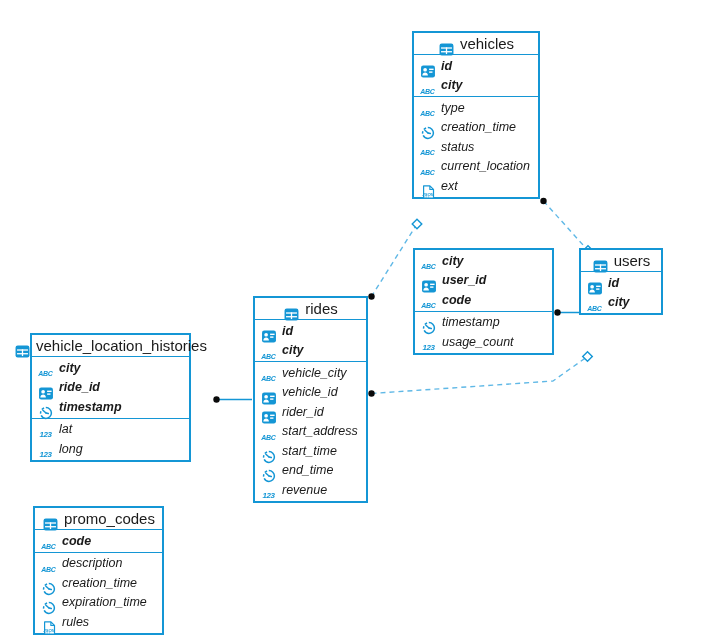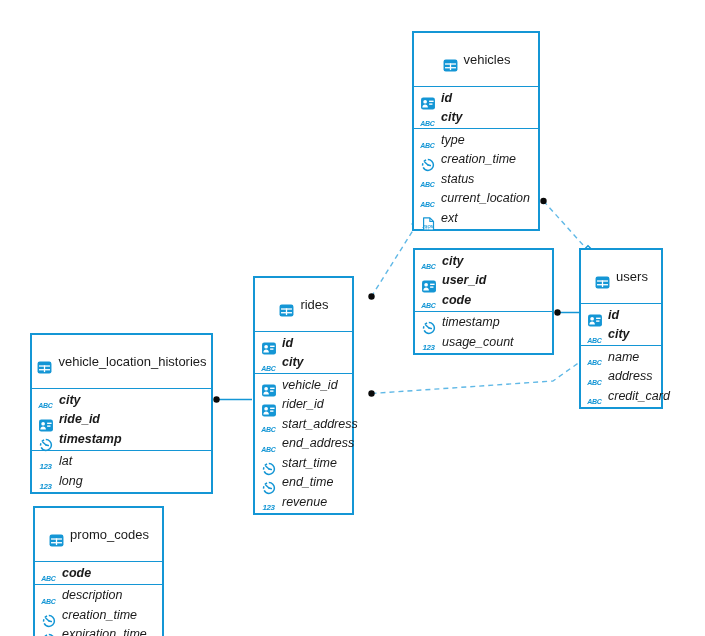--- a/index.html
+++ b/index.html
@@ -8,7 +8,7 @@
   .edges{position:absolute;left:0;top:0;width:705px;height:636px;pointer-events:none;}
   .table{position:absolute;background:#fff;border:2px solid var(--accent);box-sizing:border-box;color:#1a1a1a;}
   .table-header{height:21px;display:flex;align-items:center;justify-content:center;gap:5px;
-    border-bottom:1.5px solid var(--accent);font-size:13px;white-space:nowrap;padding:16px 3px;}
+    border-bottom:1.5px solid var(--accent);font-size:15px;white-space:nowrap;padding:0 3px;}
   .section{padding:1px 0;}
   .section.body{border-top:1.5px solid var(--accent);}
   .row{height:19.5px;display:flex;align-items:center;gap:5px;padding:0 5px;font-size:12.5px;white-space:nowrap;font-style:italic;}

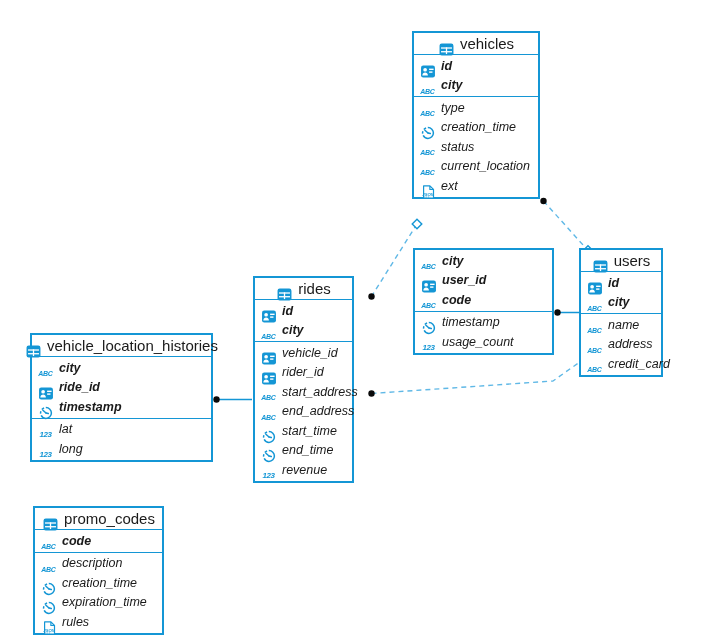--- a/index.html
+++ b/index.html
@@ -221,7 +221,7 @@
           </div>
         </div>
       </div>
-      <div class="table" style="left: 253px; top: 276px; width: 101px;">
+      <div class="table" style="left: 253px; top: 296px; width: 115px;">
         <div class="table-header">
           <span class="icon">
             <svg width="15" height="13" viewBox="0 0 16 14">

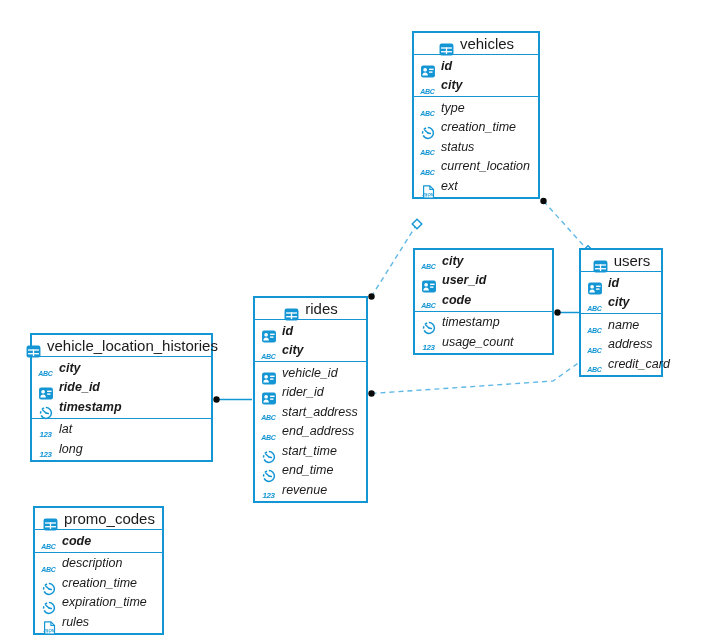--- a/index.html
+++ b/index.html
@@ -200,26 +200,6 @@
             <span class="col-name">city</span>
           </div>
         </div>
-        <div class="section body">
-          <div class="row">
-            <span class="icon">
-              <span class="ticon">ABC</span>
-            </span>
-            <span class="col-name">name</span>
-          </div>
-          <div class="row">
-            <span class="icon">
-              <span class="ticon">ABC</span>
-            </span>
-            <span class="col-name">address</span>
-          </div>
-          <div class="row">
-            <span class="icon">
-              <span class="ticon">ABC</span>
-            </span>
-            <span class="col-name">credit_card</span>
-          </div>
-        </div>
       </div>
       <div class="table" style="left: 253px; top: 296px; width: 115px;">
         <div class="table-header">

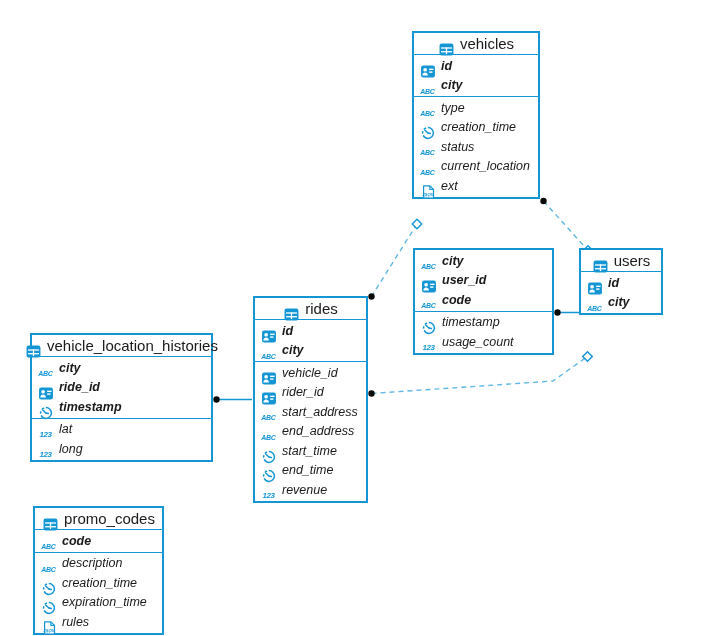--- a/index.html
+++ b/index.html
@@ -298,7 +298,7 @@
           </div>
         </div>
       </div>
-      <div class="table" style="left: 30px; top: 333px; width: 183px;">
+      <div class="table" style="left: 30px; top: 333px; width: 161px;">
         <div class="table-header">
           <span class="icon">
             <svg width="15" height="13" viewBox="0 0 16 14">

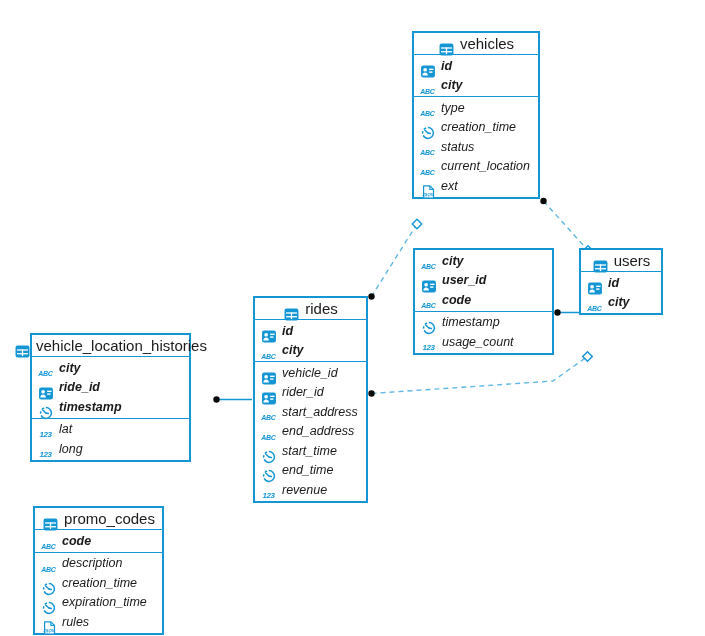--- a/index.html
+++ b/index.html
@@ -236,6 +236,12 @@
         <div class="section body">
           <div class="row">
             <span class="icon">
+              <span class="ticon">ABC</span>
+            </span>
+            <span class="col-name">vehicle_city</span>
+          </div>
+          <div class="row">
+            <span class="icon">
               <svg width="16" height="13" viewBox="0 0 16 14">
                 <rect x="0.5" y="0.5" width="15" height="13" rx="2.4" fill="#1496d5"></rect>
                 <circle cx="4.9" cy="5.1" r="2" fill="#fff"></circle>

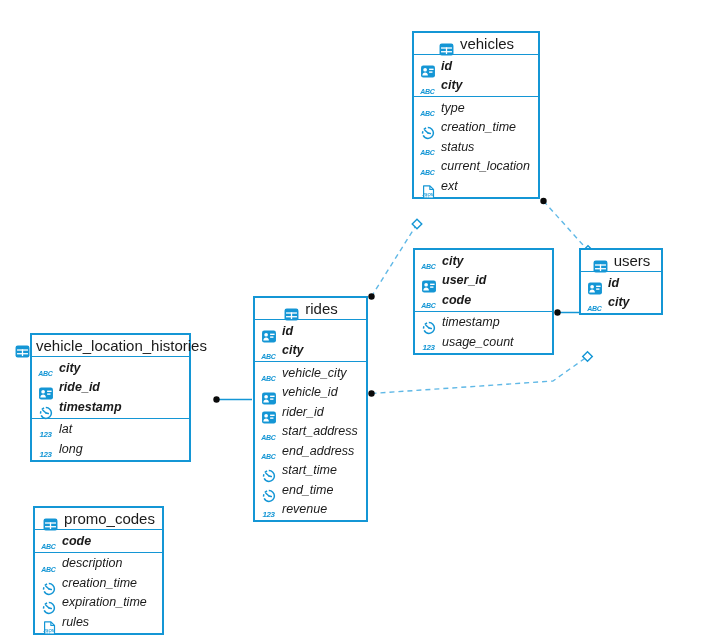--- a/index.html
+++ b/index.html
@@ -272,12 +272,6 @@
           </div>
           <div class="row">
             <span class="icon">
-              <span class="ticon">ABC</span>
-            </span>
-            <span class="col-name">end_address</span>
-          </div>
-          <div class="row">
-            <span class="icon">
               <svg width="14" height="14" viewBox="0 0 14 14">
                 <circle cx="7" cy="7" r="5.4" fill="none" stroke="#1496d5" stroke-width="1.5" stroke-dasharray="22 1.8 2.6 1.8 2.6 1.8" stroke-dashoffset="8"></circle>
                 <path d="M7 7 L3.9 4.2" stroke="#1496d5" stroke-width="1.5" stroke-linecap="round"></path>

